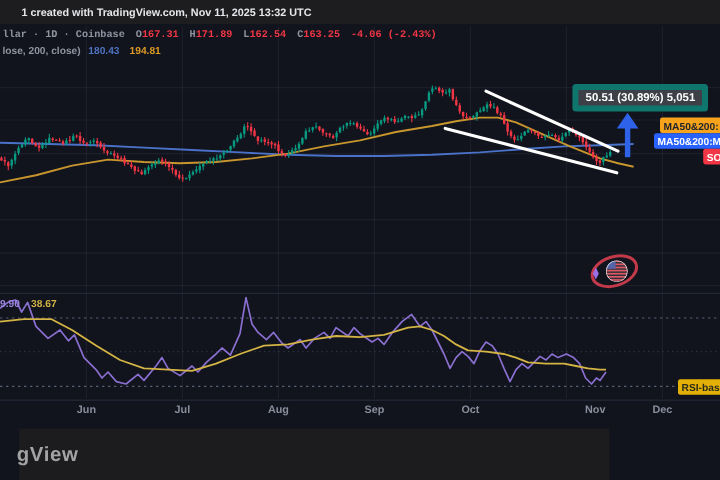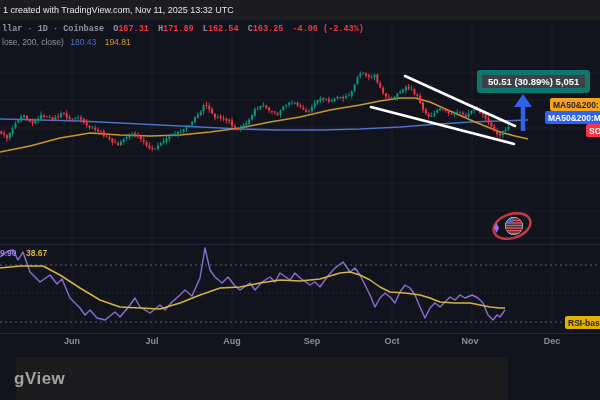--- a/index.html
+++ b/index.html
@@ -7,7 +7,7 @@
        font-family:"Liberation Sans", sans-serif;-webkit-font-smoothing:antialiased;}
   .topbar{position:absolute;left:0;top:0;width:600px;height:20px;background:#1d1d1f;
           display:flex;align-items:center;z-index:5;}
-  .attribution{color:#e6e7ea;font-size:9px;font-weight:normal;padding-left:3px;white-space:nowrap;}
+  .attribution{color:#e6e7ea;font-size:9px;font-weight:bold;padding-left:18px;white-space:nowrap;}
   .symline{position:absolute;left:2px;top:24px;font-size:8.5px;color:#9094a0;white-space:nowrap;z-index:5;font-weight:bold;font-family:Liberation Mono, monospace;}
   .symline .val{color:#f23645;}
   .symline .k{color:#9094a0;margin-left:4px;}

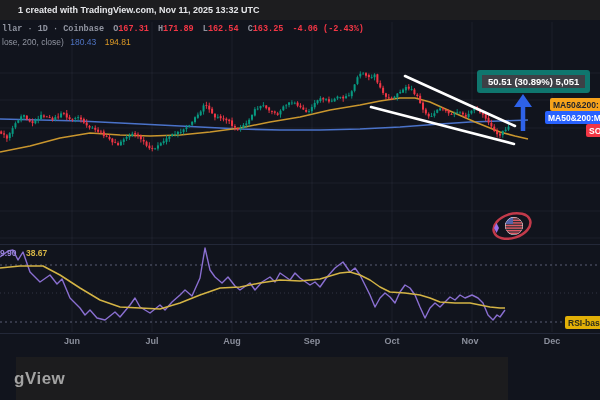--- a/index.html
+++ b/index.html
@@ -11,7 +11,7 @@
   .symline{position:absolute;left:2px;top:24px;font-size:8.5px;color:#9094a0;white-space:nowrap;z-index:5;font-weight:bold;font-family:Liberation Mono, monospace;}
   .symline .val{color:#f23645;}
   .symline .k{color:#9094a0;margin-left:4px;}
-  .maline{position:absolute;left:2px;top:37px;font-size:8.5px;color:#9094a0;white-space:nowrap;z-index:5;font-weight:normal;}
+  .maline{position:absolute;left:2px;top:37px;font-size:8.5px;color:#9094a0;white-space:nowrap;z-index:5;font-weight:bold;}
   .maline .ma1{color:#4f74c4;margin-left:4px;}
   .maline .ma2{color:#dd9a26;margin-left:6px;}
   .tooltip{position:absolute;left:477px;top:70px;background:#3d4046;border:5px solid #0f766e;

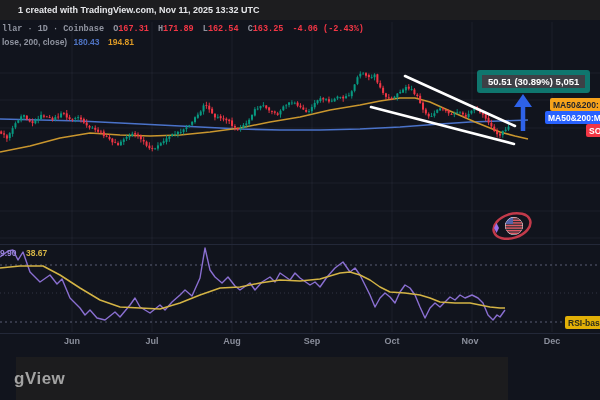--- a/index.html
+++ b/index.html
@@ -486,7 +486,7 @@
     <div class="month" style="left: 232px;">Aug</div>
     <div class="month" style="left: 312px;">Sep</div>
     <div class="month" style="left: 392px;">Oct</div>
-    <div class="month" style="left: 470px;">Nov</div>
+    <div class="month" style="left: 496px;">Nov</div>
     <div class="month" style="left: 552px;">Dec</div>
   </div>
 

